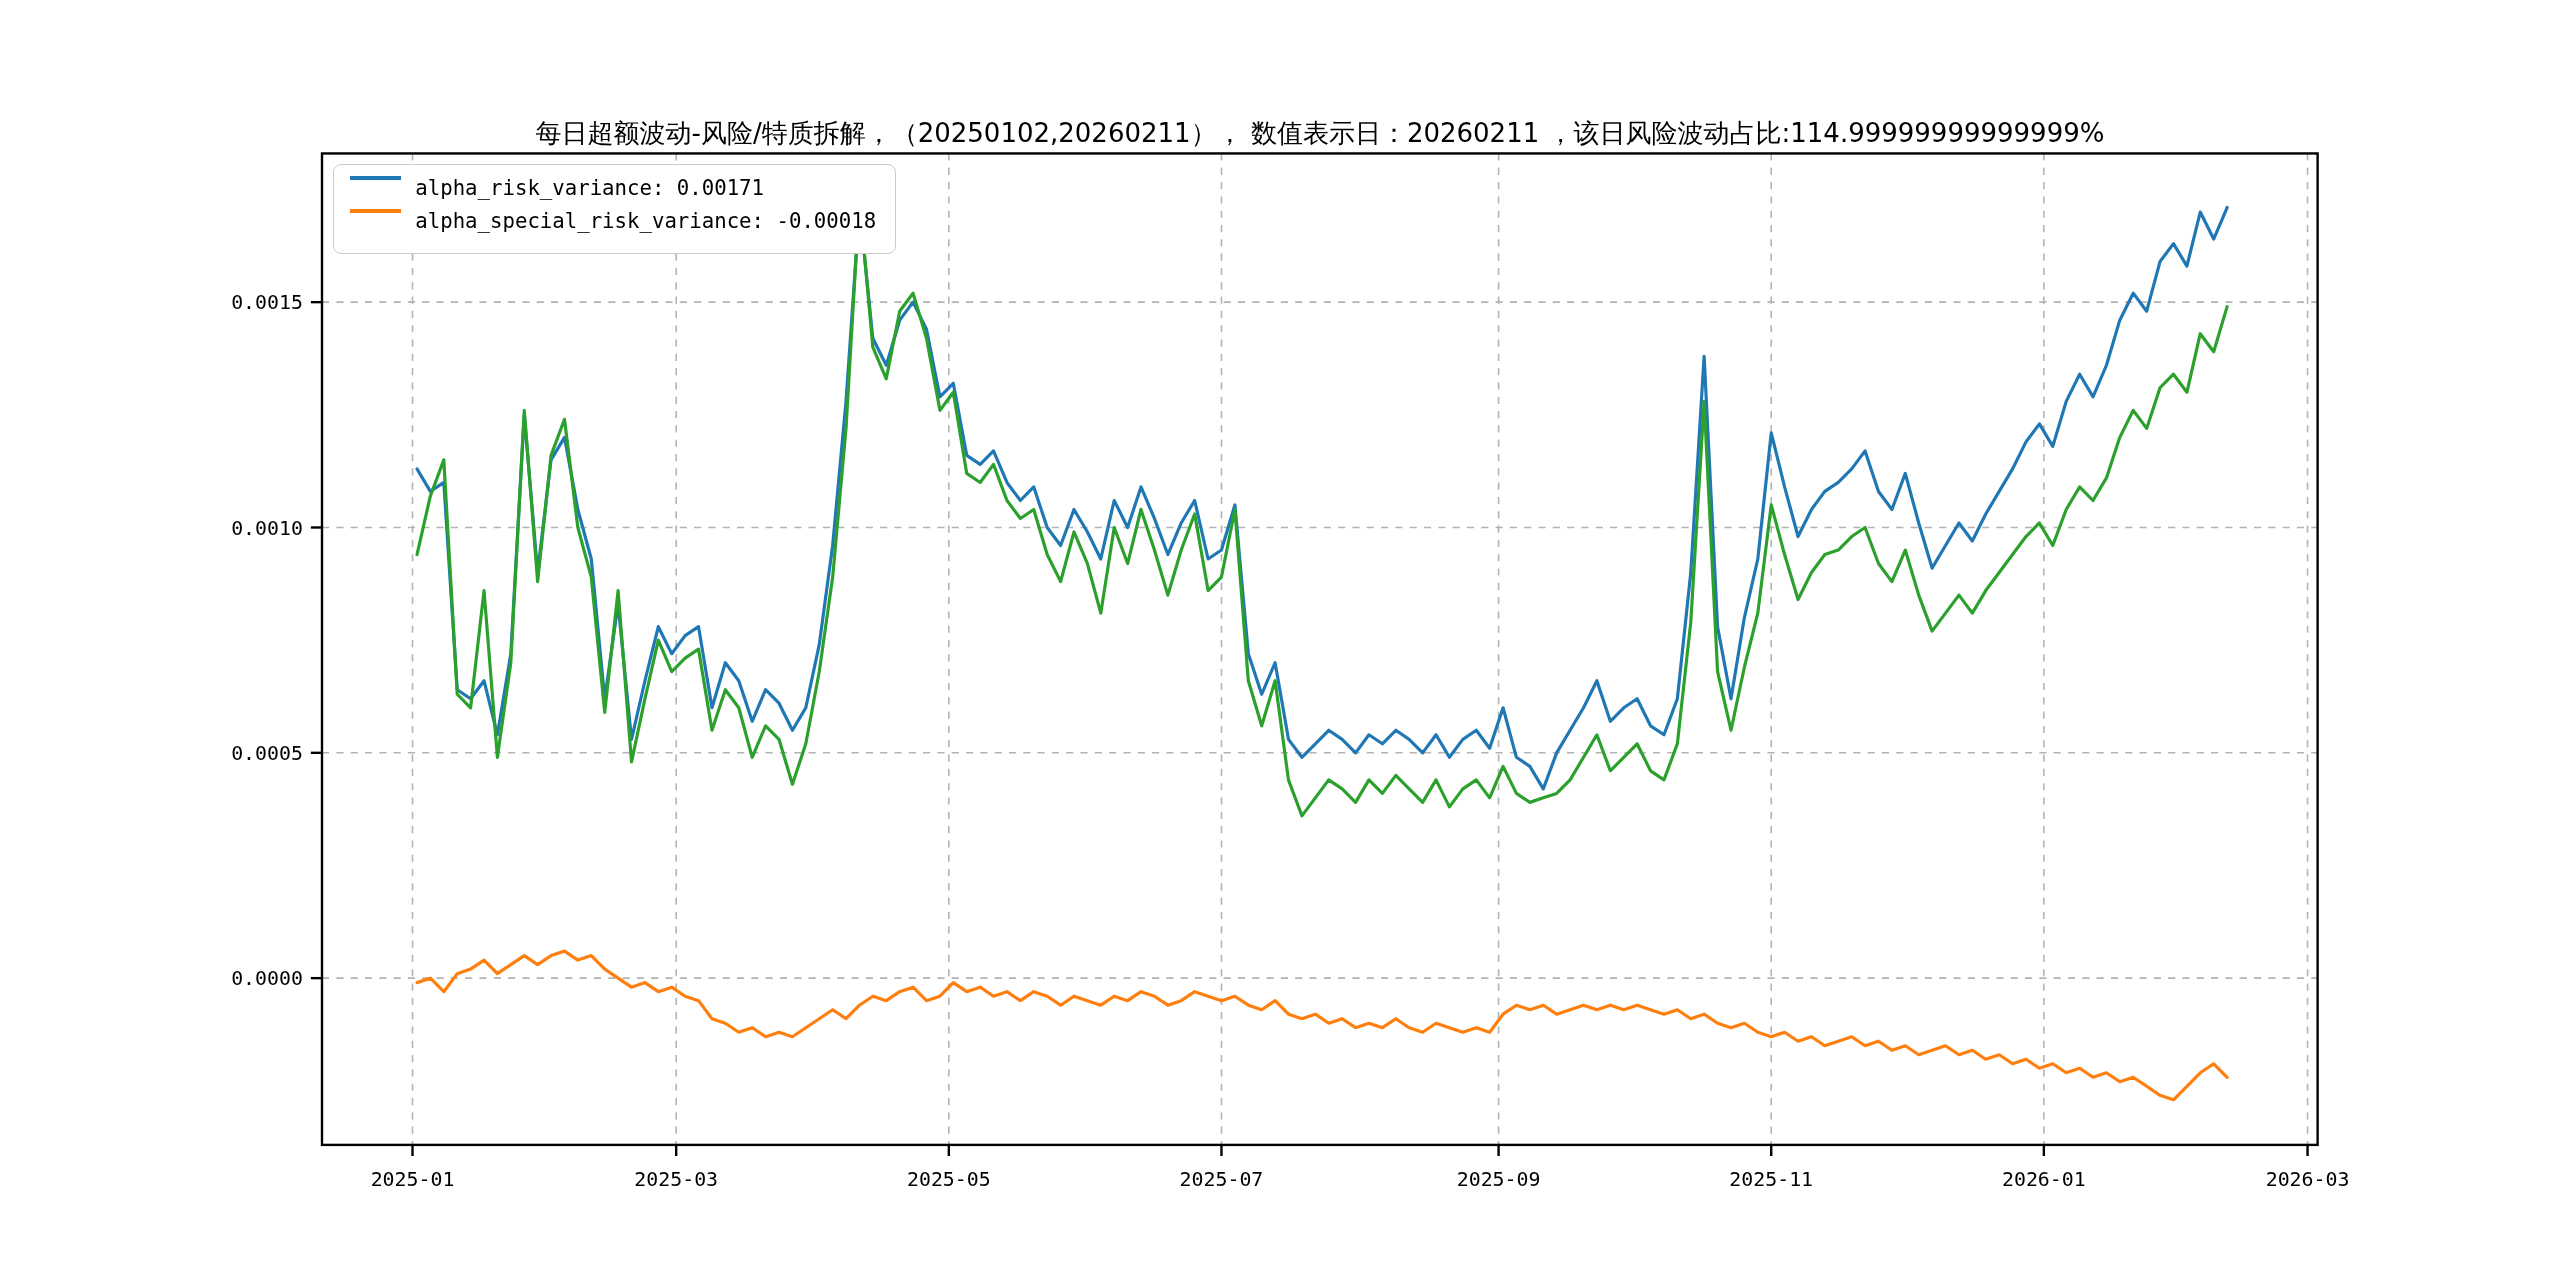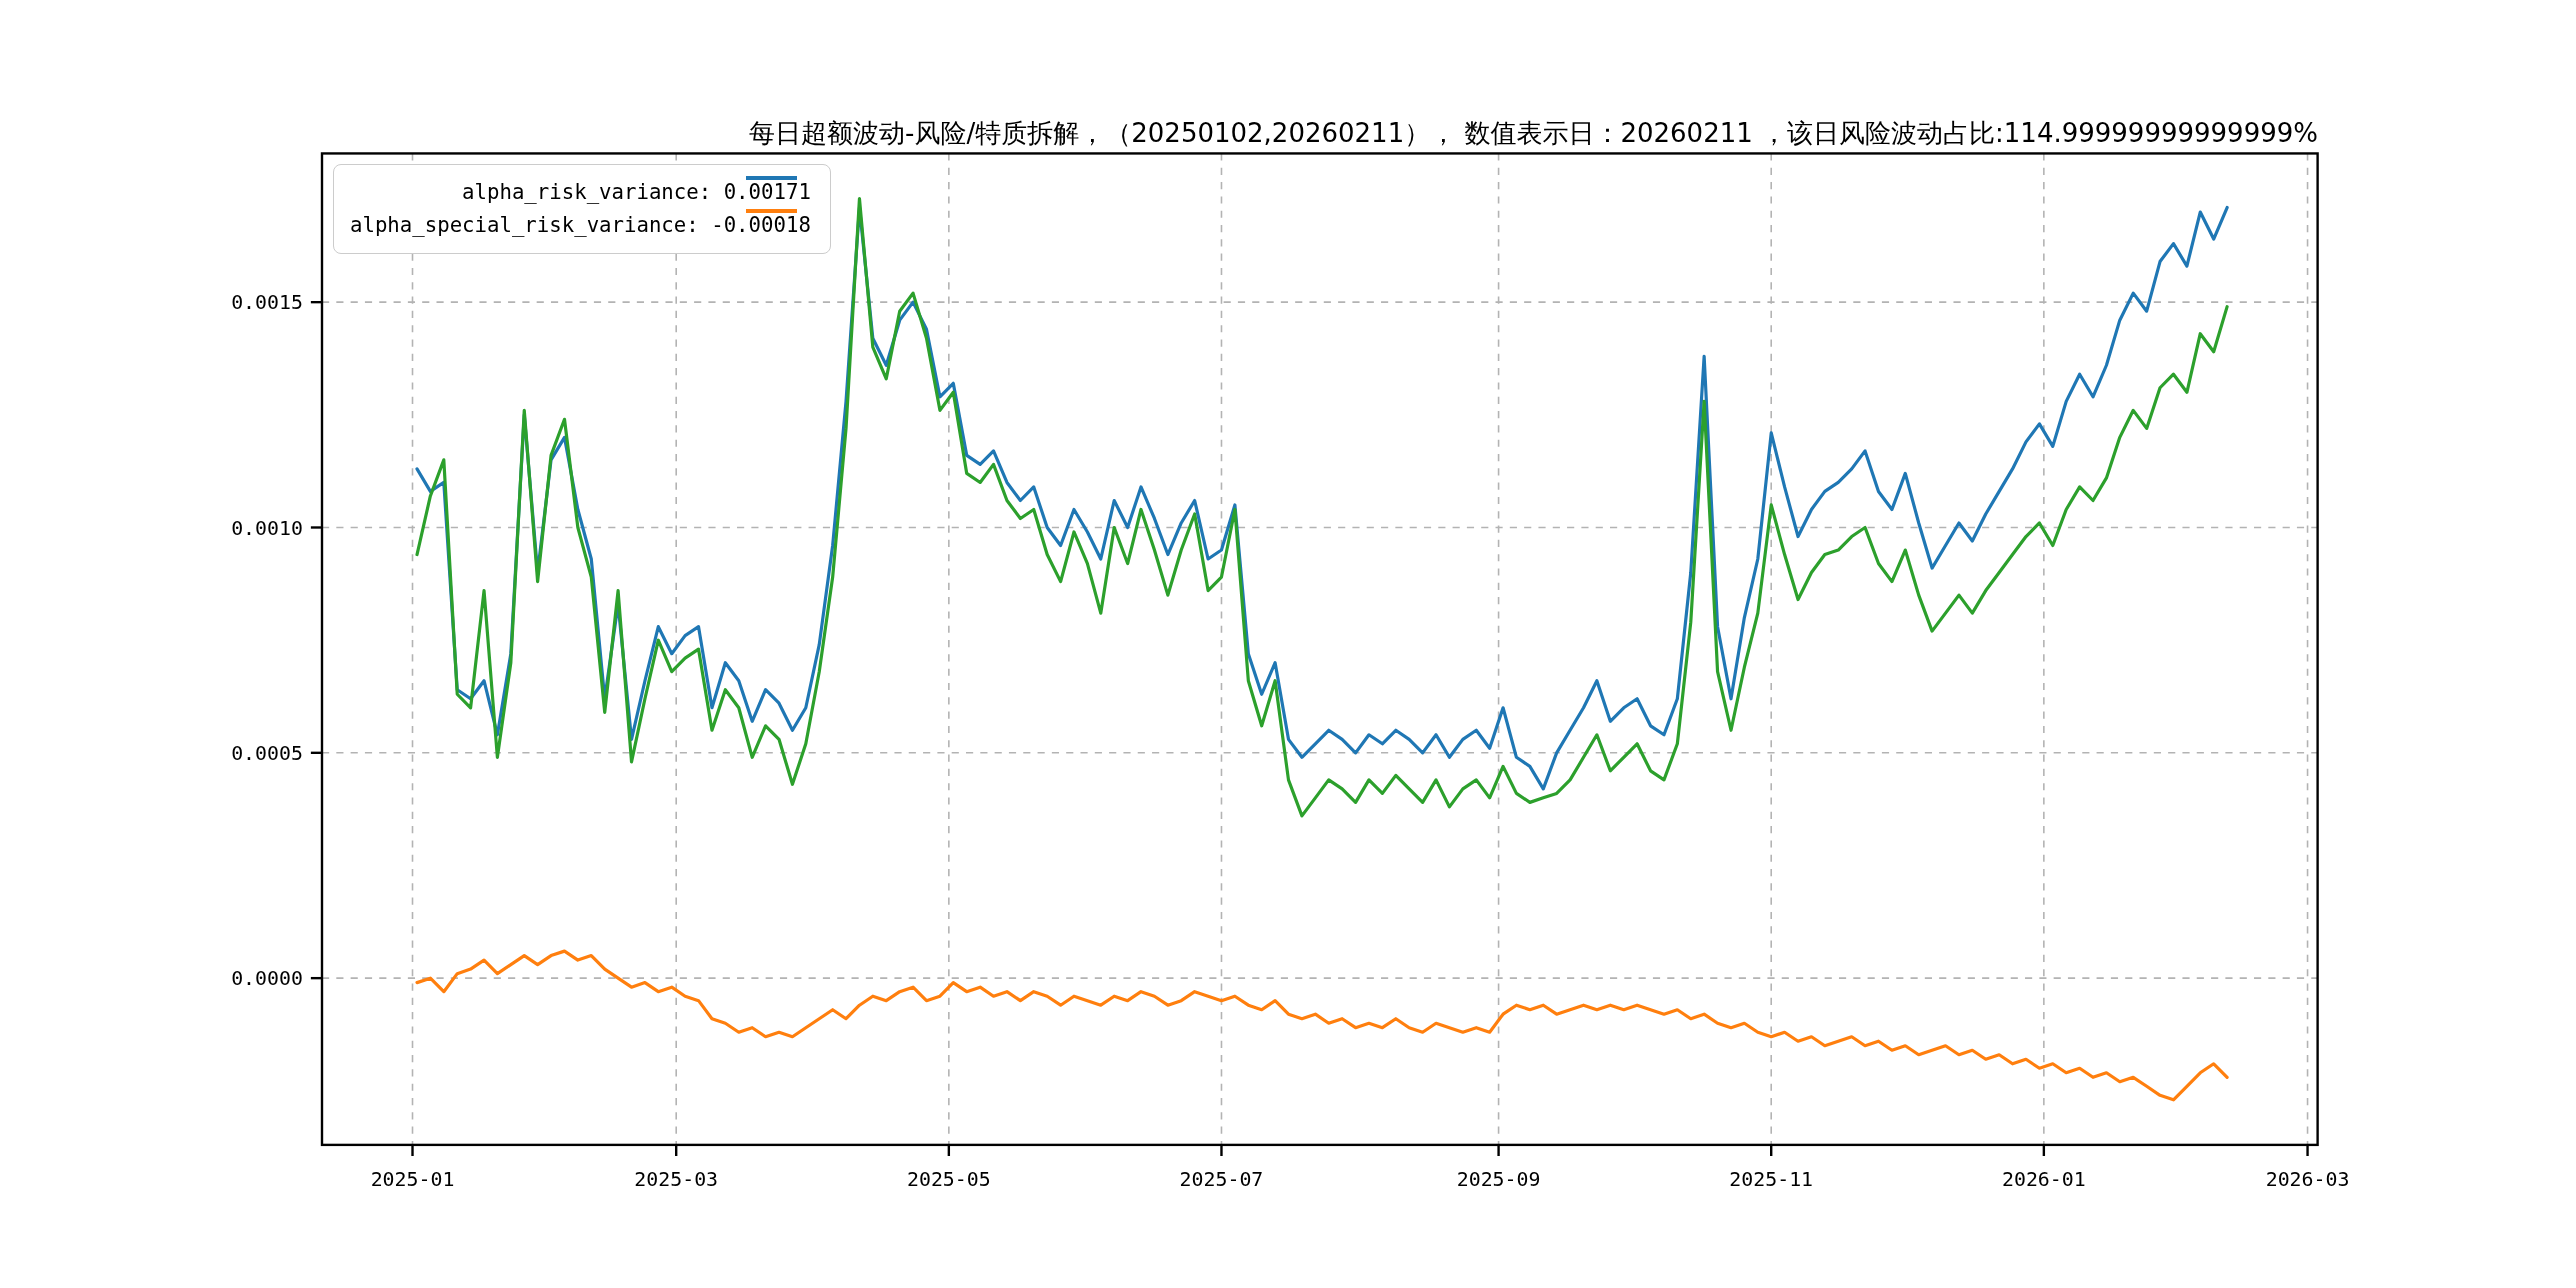--- a/index.html
+++ b/index.html
@@ -6,7 +6,7 @@
   .fig{position:relative;width:2576px;height:1288px;background:#ffffff;overflow:hidden;
        font-family:"DejaVu Sans",sans-serif;}
   .fig svg{position:absolute;left:0;top:0;}
-  .chart-title{position:absolute;left:322px;top:116px;width:1996px;text-align:right;
+  .chart-title{position:absolute;left:322px;top:116px;width:1996px;text-align:center;
        font-size:26px;color:#000;font-family:"DejaVu Sans",sans-serif;white-space:nowrap;}
   .legend{position:absolute;left:333px;top:164px;background:#ffffff;
        border:1.6px solid #cccccc;border-radius:8px;padding:11px 19px 11px 16px;

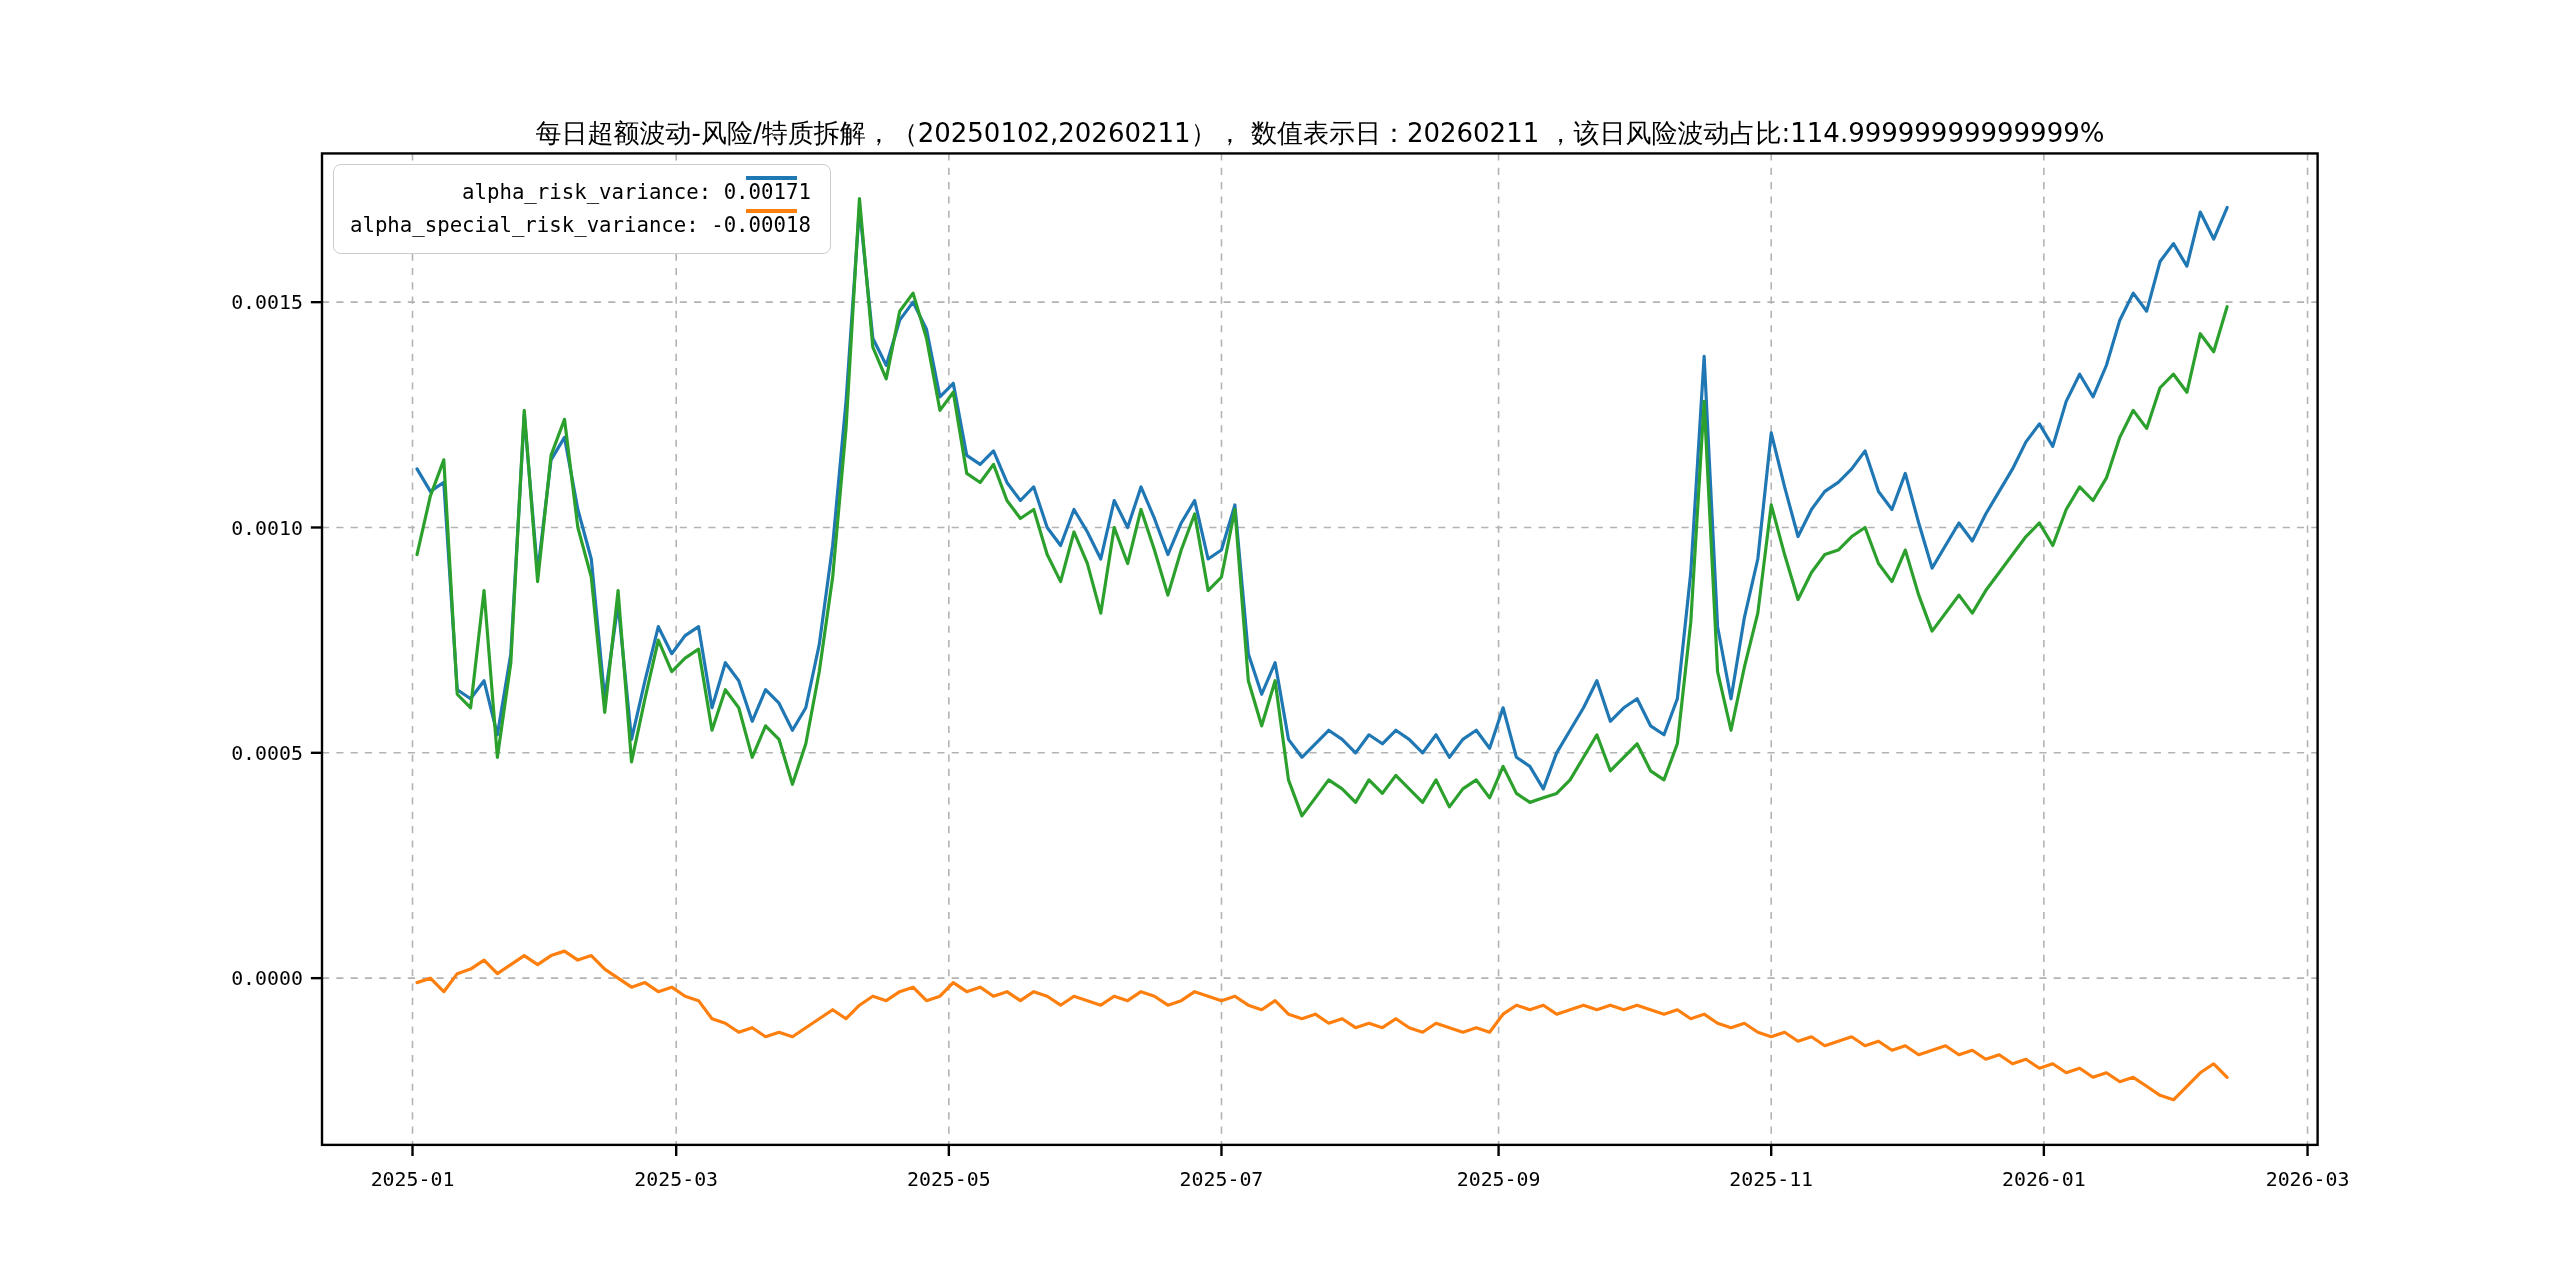--- a/index.html
+++ b/index.html
@@ -11,7 +11,7 @@
   .legend{position:absolute;left:333px;top:164px;background:#ffffff;
        border:1.6px solid #cccccc;border-radius:8px;padding:11px 19px 11px 16px;
        box-sizing:border-box;}
-  .legend-row{display:flex;align-items:flex-end;height:33px;flex-direction:column;}
+  .legend-row{display:flex;align-items:flex-start;height:33px;}
   .swatch{display:inline-block;width:51px;height:4px;margin-right:14.3px;flex:0 0 auto;}
   .legend-label{font-size:20.7px;color:#000;font-family:"DejaVu Sans Mono","Liberation Mono",monospace;
        white-space:nowrap;}

